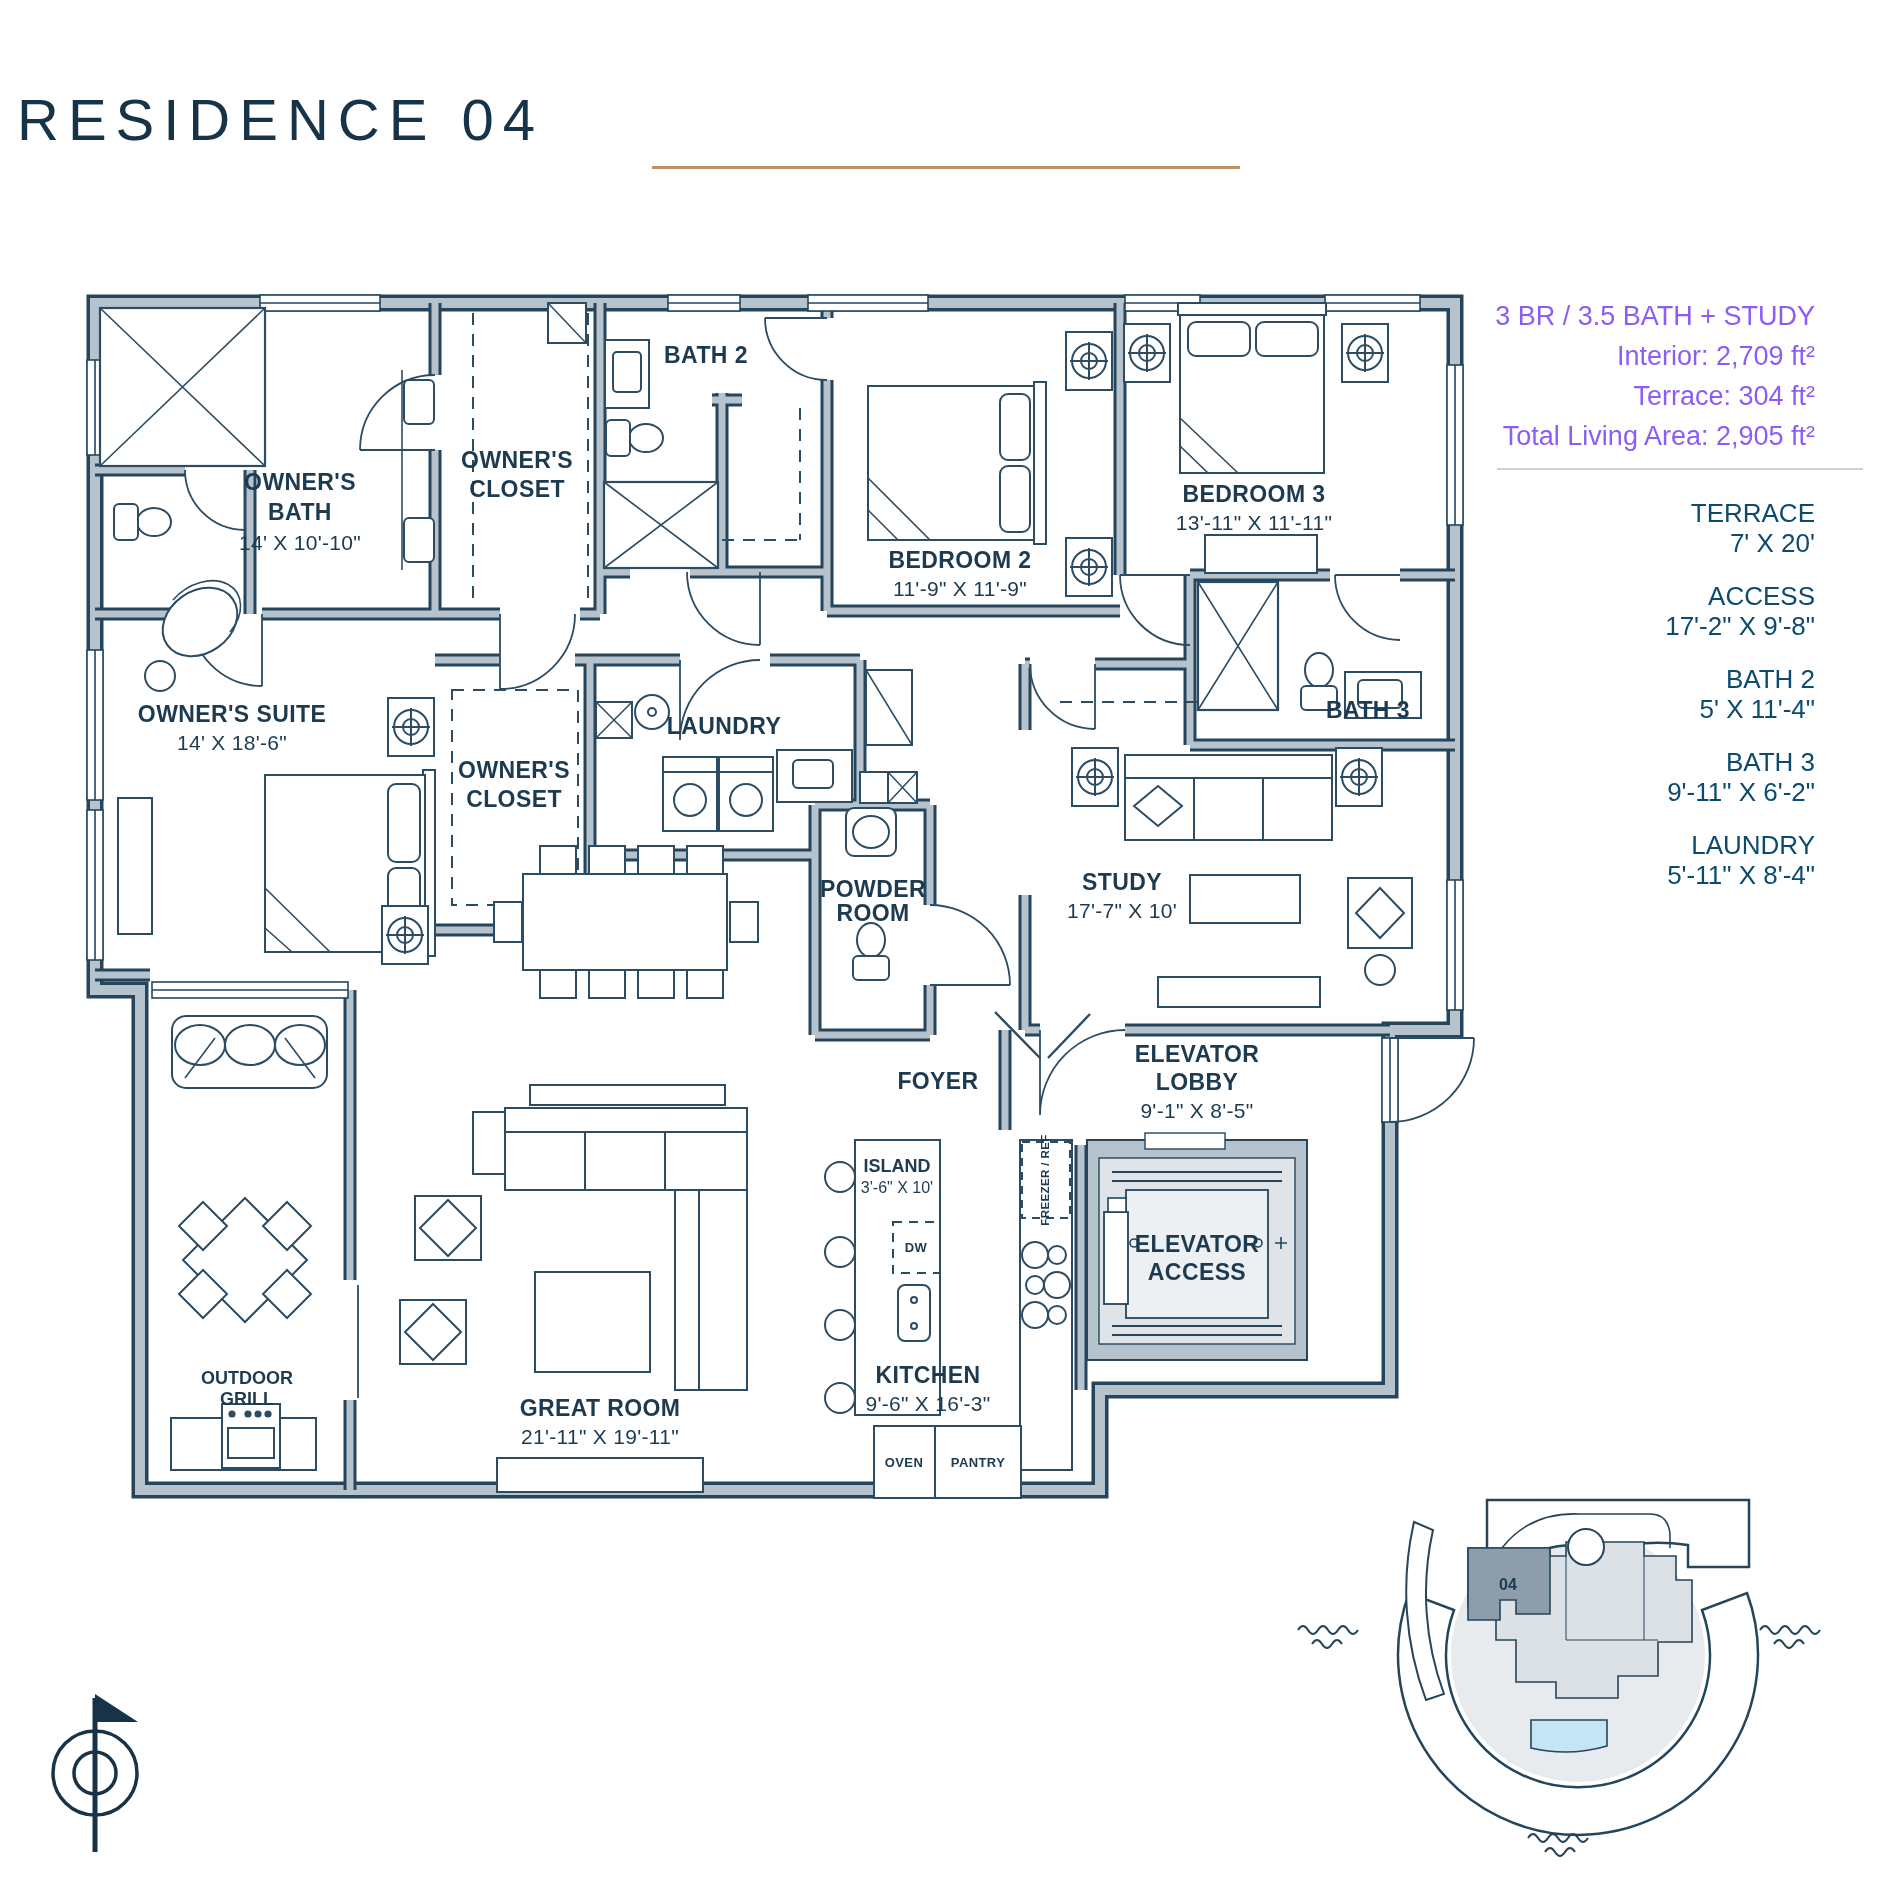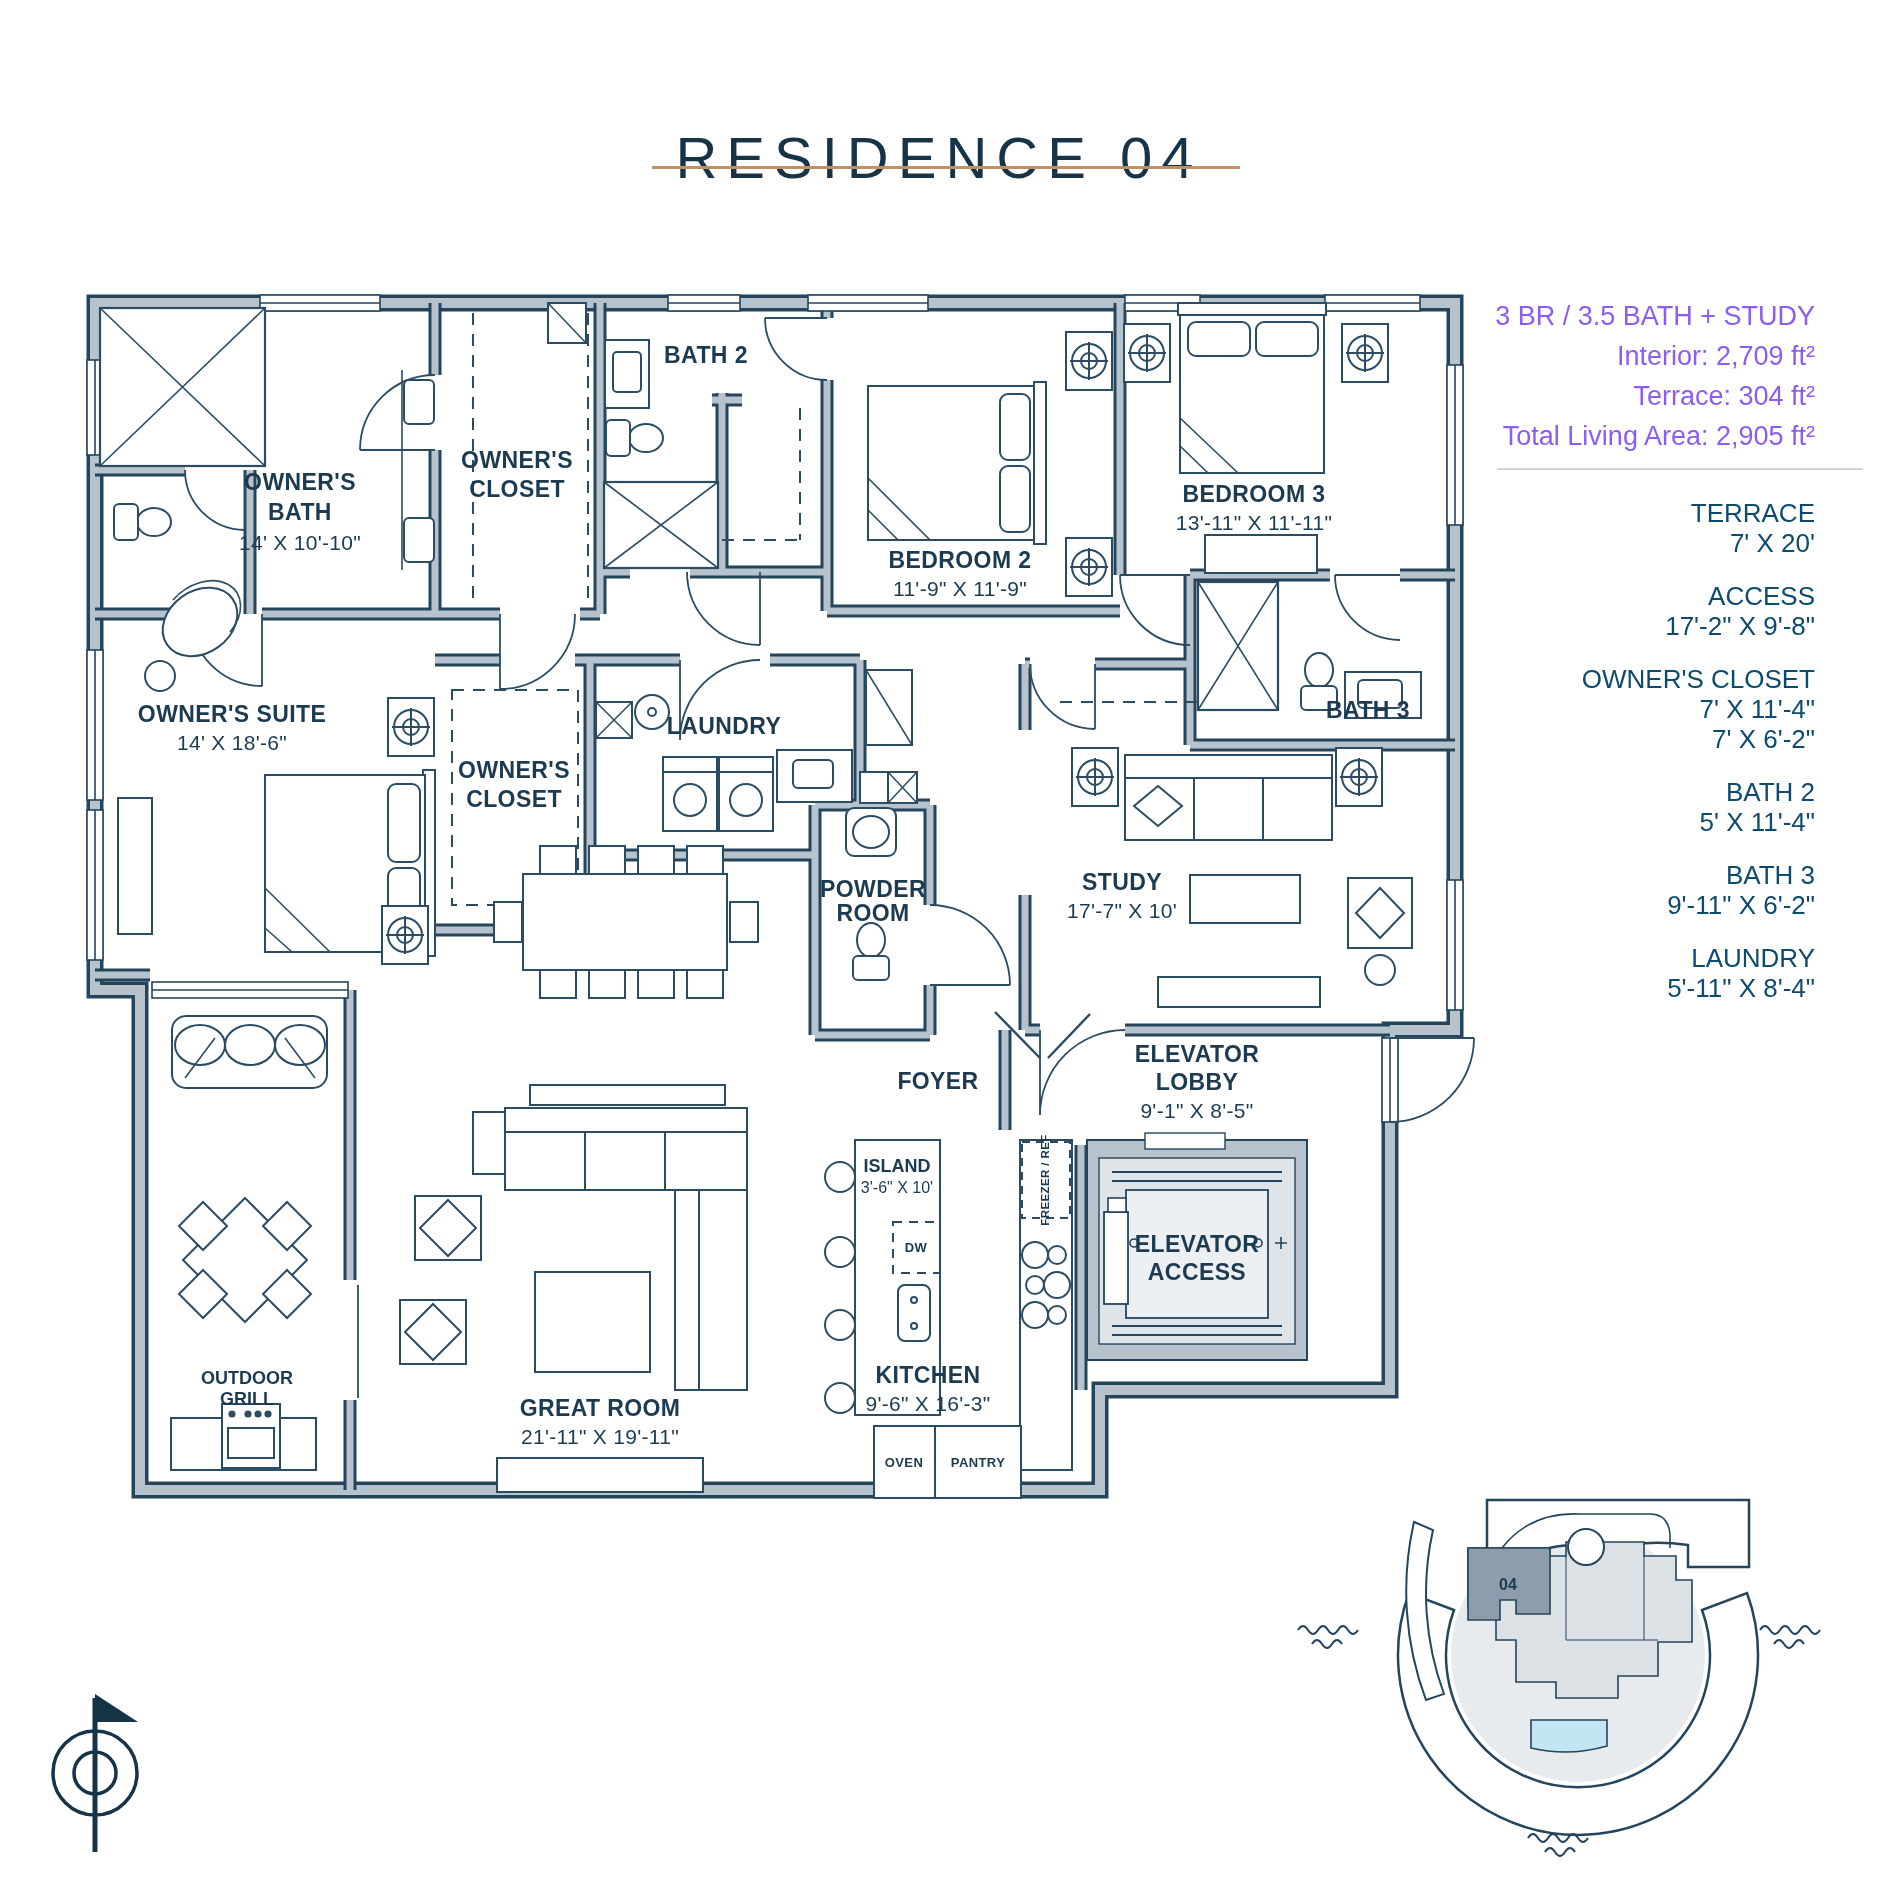--- a/index.html
+++ b/index.html
@@ -6,8 +6,8 @@
   body{width:1892px;height:1892px;position:relative;background:#ffffff;
        font-family:"Liberation Sans",sans-serif;color:#1C3A50;overflow:hidden;}
   .abs{position:absolute;}
-  #title{top:86px;left:4px;width:1870px;text-align:center;font-size:58px;font-weight:500;
-         letter-spacing:9px;color:#173348;margin-top:38px;}
+  #title{top:86px;left:17px;width:1870px;font-size:58px;font-weight:500;
+         letter-spacing:9px;color:#173348;}
   #title-rule{top:166px;left:652px;width:588px;height:3px;background:#BE9264;}
   #summary{top:296px;right:77px;text-align:right;font-size:27px;line-height:40px;color:#8b5cf6;}
   #divider{top:468px;left:1497px;width:366px;height:2px;background:#CDD4D9;}

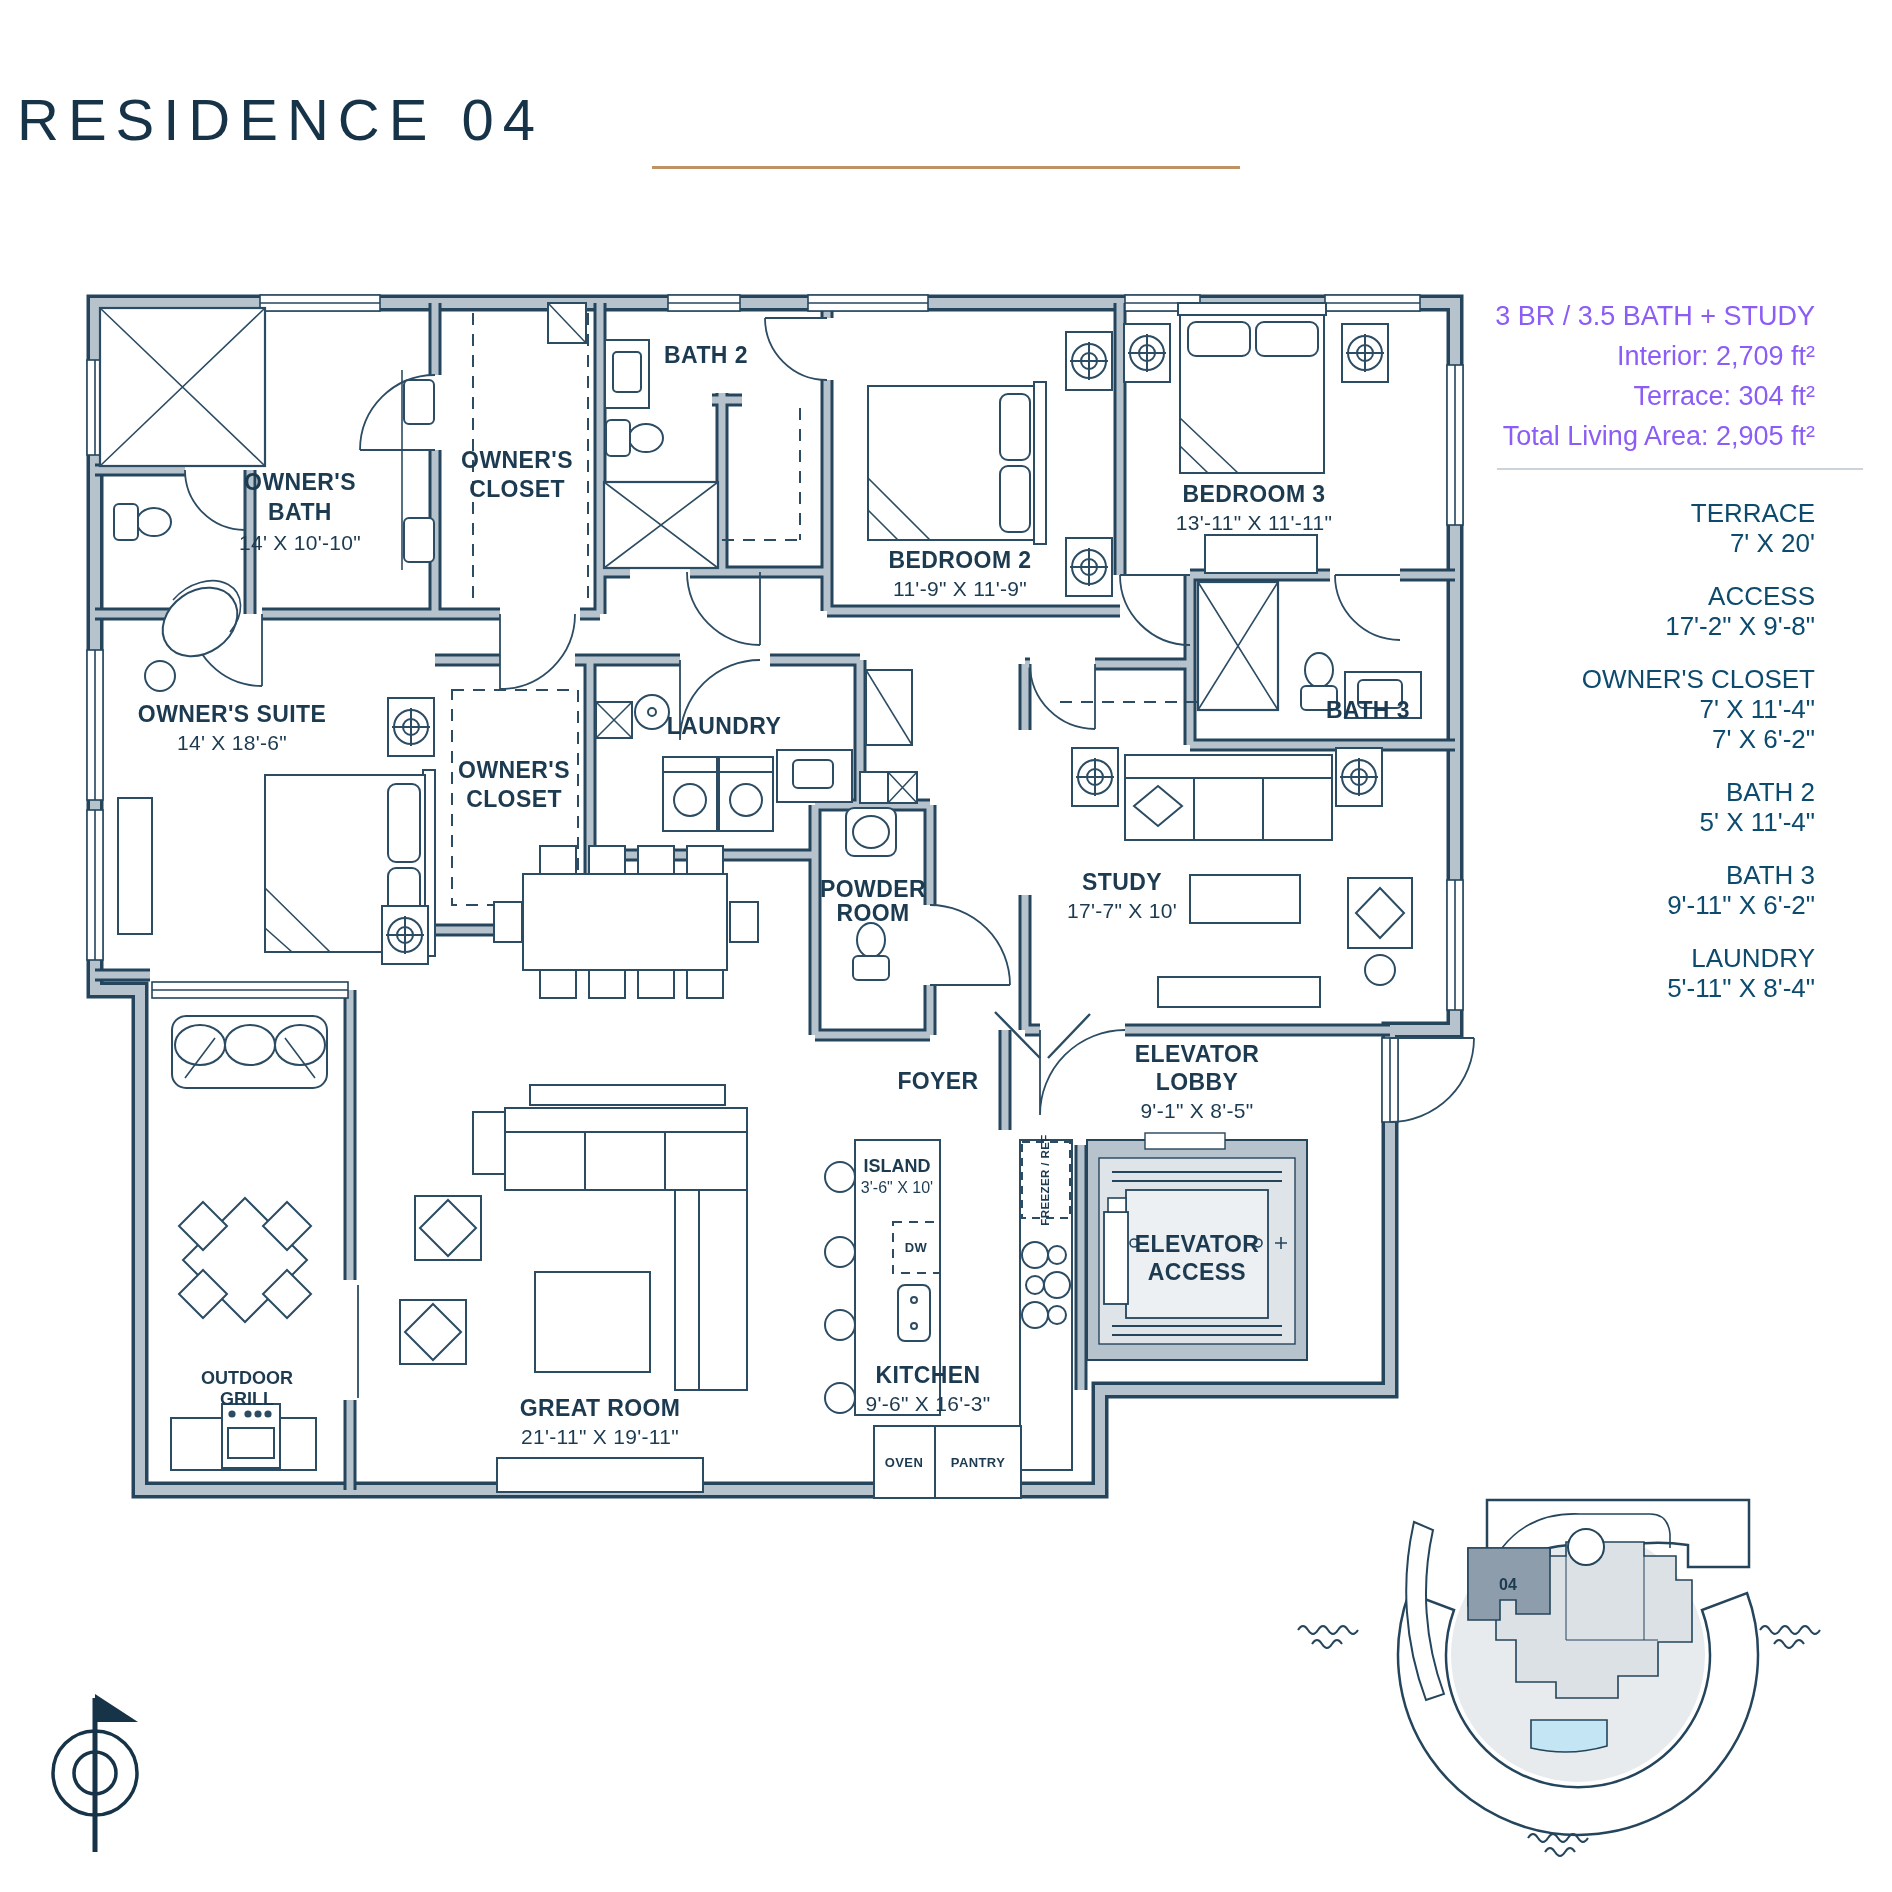--- a/index.html
+++ b/index.html
@@ -44,11 +44,6 @@
   <div class="dim-group">
     <div>ACCESS</div>
     <div>17'-2" X 9'-8"</div>
-  </div>
-  <div class="dim-group">
-    <div>OWNER'S CLOSET</div>
-    <div>7' X 11'-4"</div>
-    <div>7' X 6'-2"</div>
   </div>
   <div class="dim-group">
     <div>BATH 2</div>

